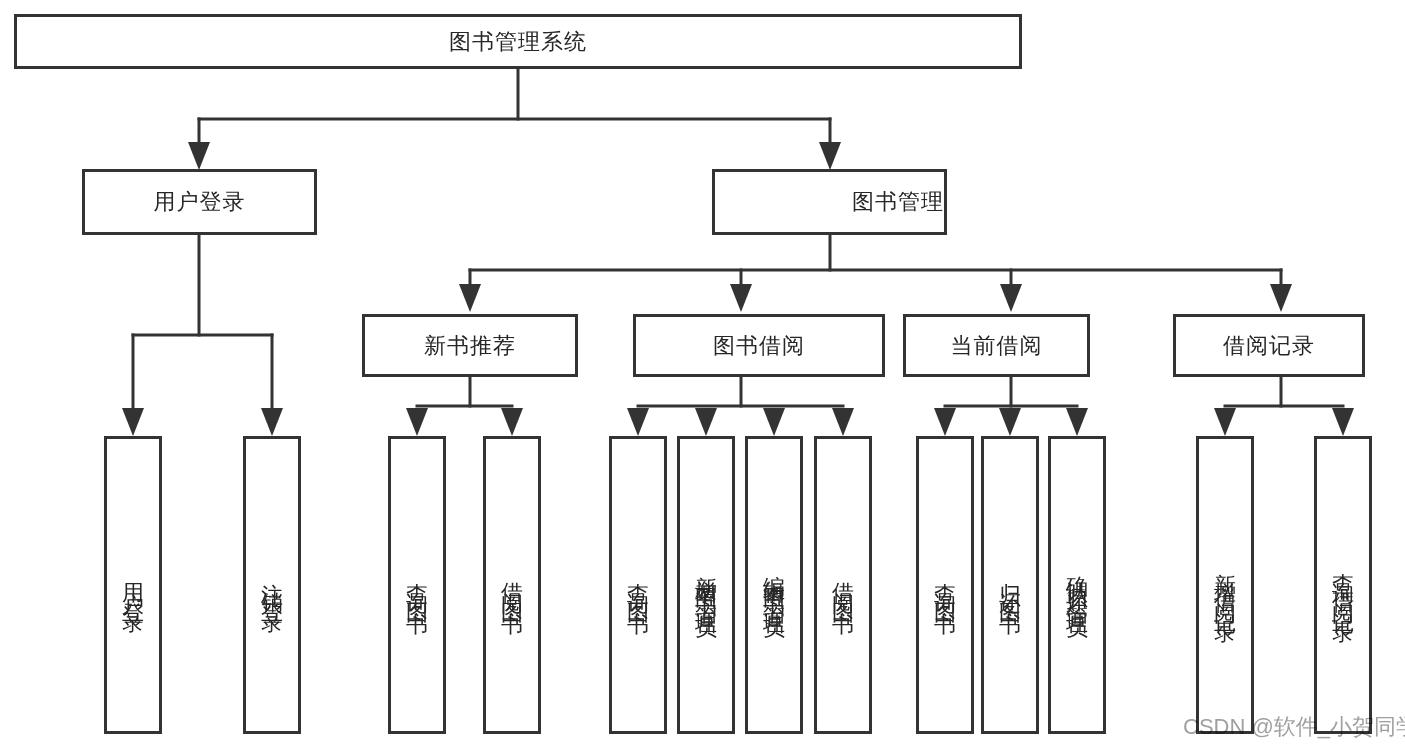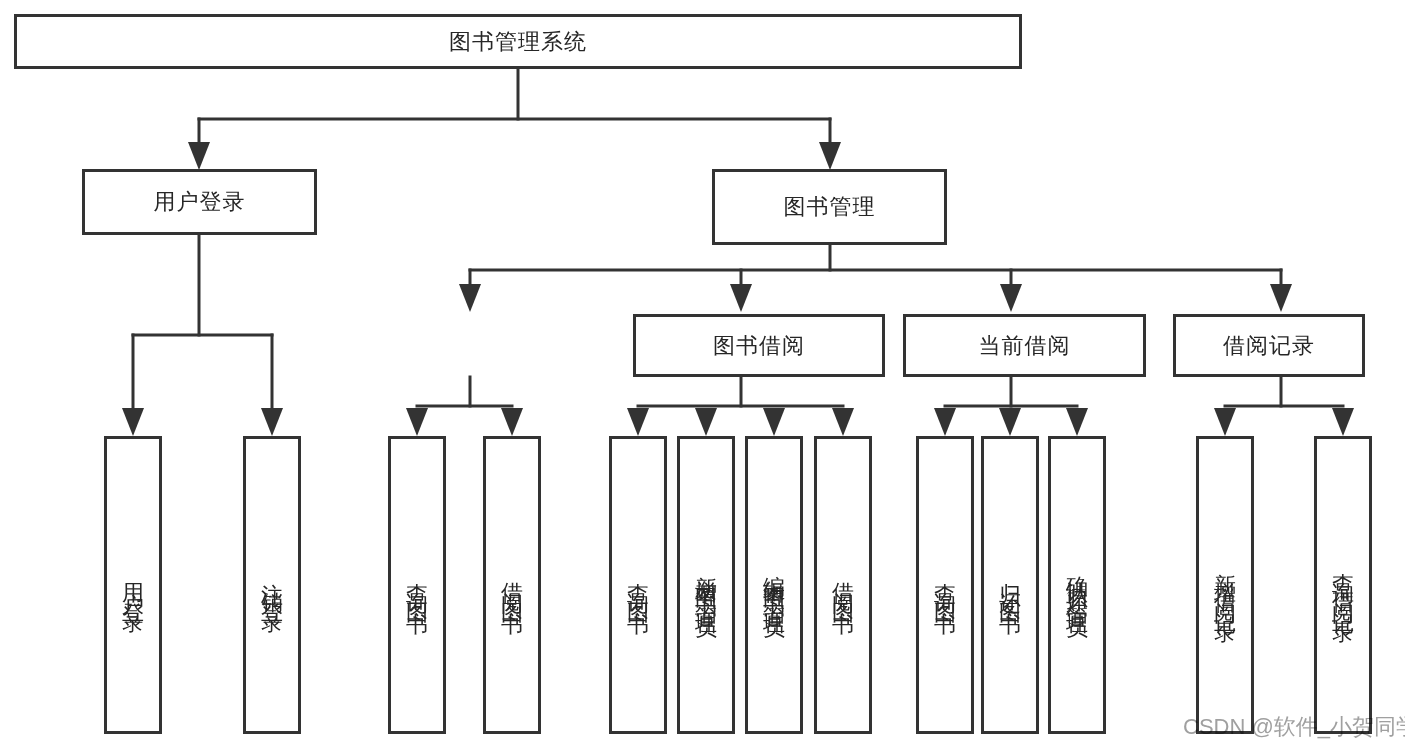--- a/index.html
+++ b/index.html
@@ -37,7 +37,7 @@
   
   .n-root  { left: 14px;   top: 14px;  width: 1008px; height: 55px; }
   .n-login { left: 82px;   top: 169px; width: 235px;  height: 66px; }
-  .n-mgmt  { left: 712px;  top: 169px; width: 235px;  height: 76px; }
+  .n-mgmt  { left: 712px;  top: 169px; width: 235px;  height: 66px; justify-content: flex-end; }
   .n-nbr   { left: 362px;  top: 314px; width: 216px;  height: 63px; }
   .n-bb    { left: 633px;  top: 314px; width: 252px;  height: 63px; }
   .n-cb    { left: 903px;  top: 314px; width: 243px;  height: 63px; }

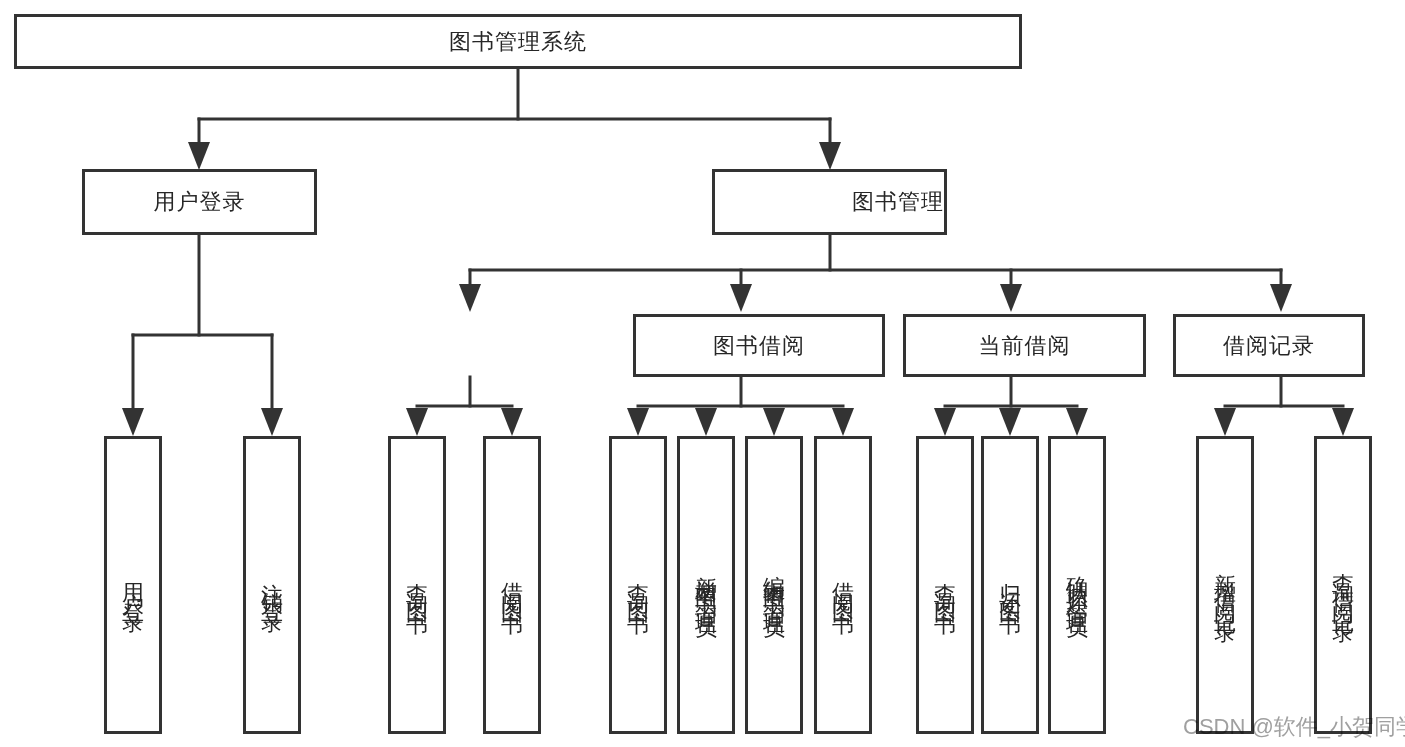--- a/index.html
+++ b/index.html
@@ -135,6 +135,9 @@
     <span class="htext">图书管理</span>
   </div>
 
+  <div class="node n-nbr">
+    <span class="htext">新书推荐</span>
+  </div>
   <div class="node n-bb">
     <span class="htext">图书借阅</span>
   </div>

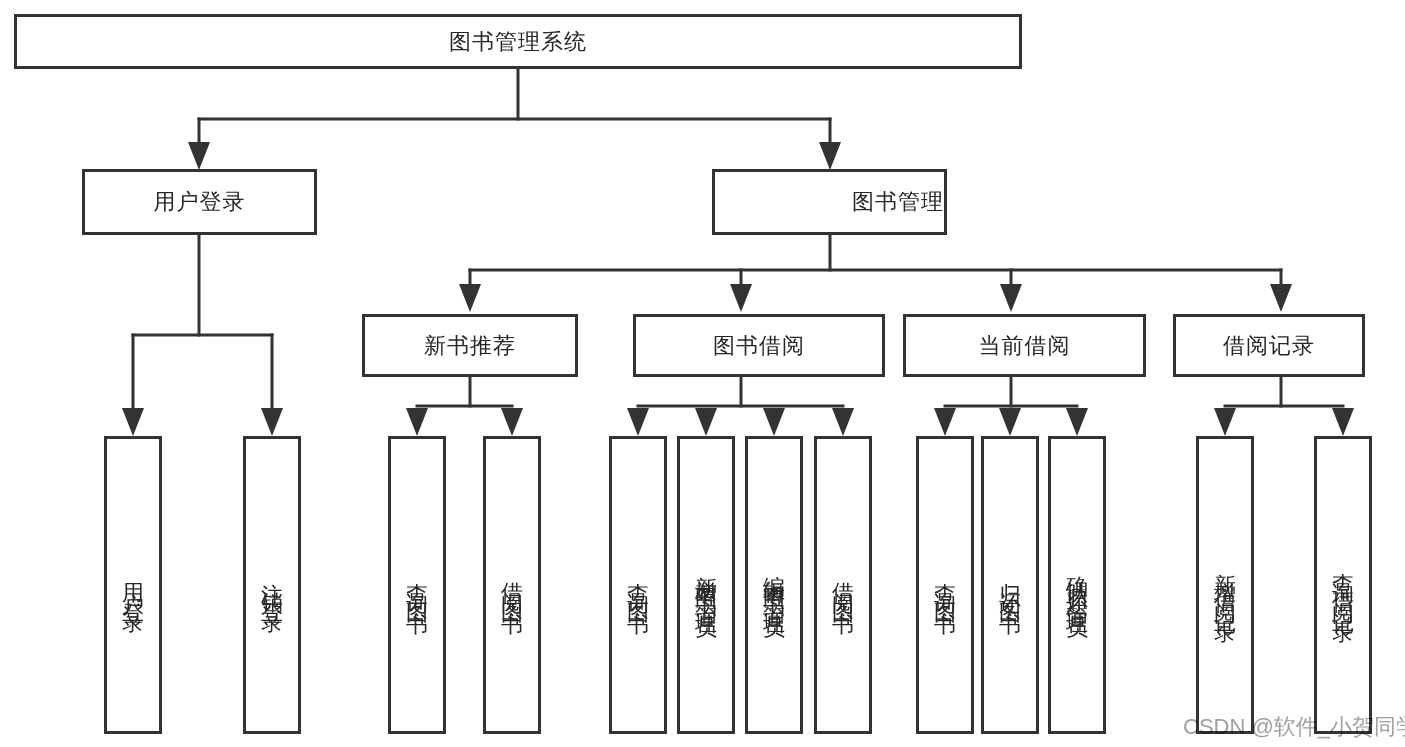--- a/index.html
+++ b/index.html
@@ -40,7 +40,7 @@
   .n-mgmt  { left: 712px;  top: 169px; width: 235px;  height: 66px; justify-content: flex-end; }
   .n-nbr   { left: 362px;  top: 314px; width: 216px;  height: 63px; }
   .n-bb    { left: 633px;  top: 314px; width: 252px;  height: 63px; }
-  .n-cb    { left: 903px;  top: 314px; width: 243px;  height: 63px; }
+  .n-cb    { left: 903px;  top: 314px; width: 187px;  height: 63px; }
   .n-br    { left: 1173px; top: 314px; width: 192px;  height: 63px; }
 
   .leaf { top: 436px; width: 58px; height: 298px; }

